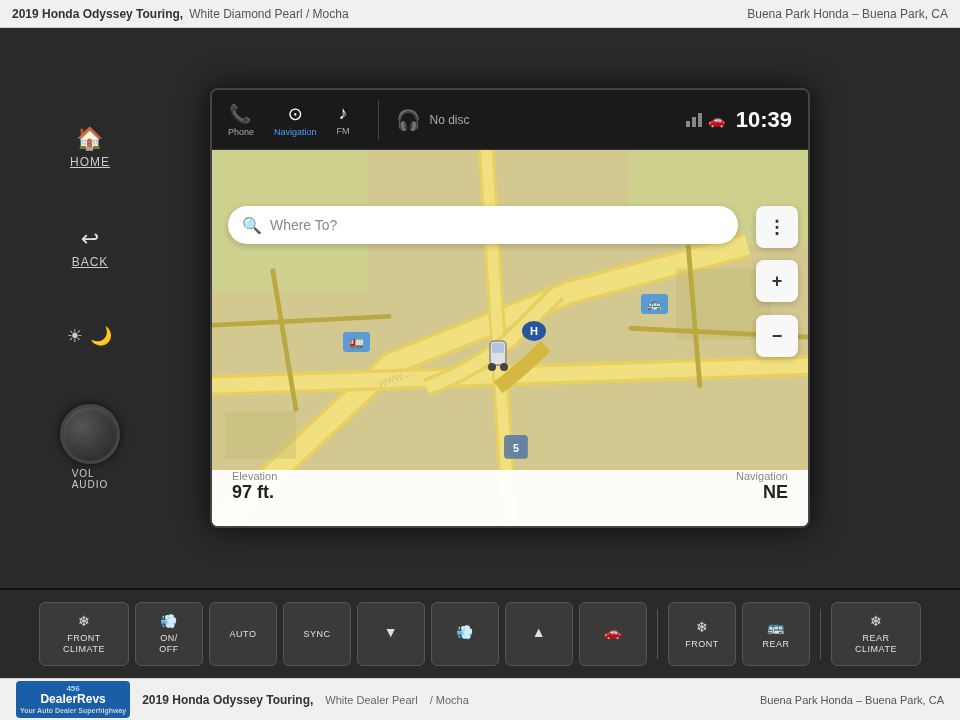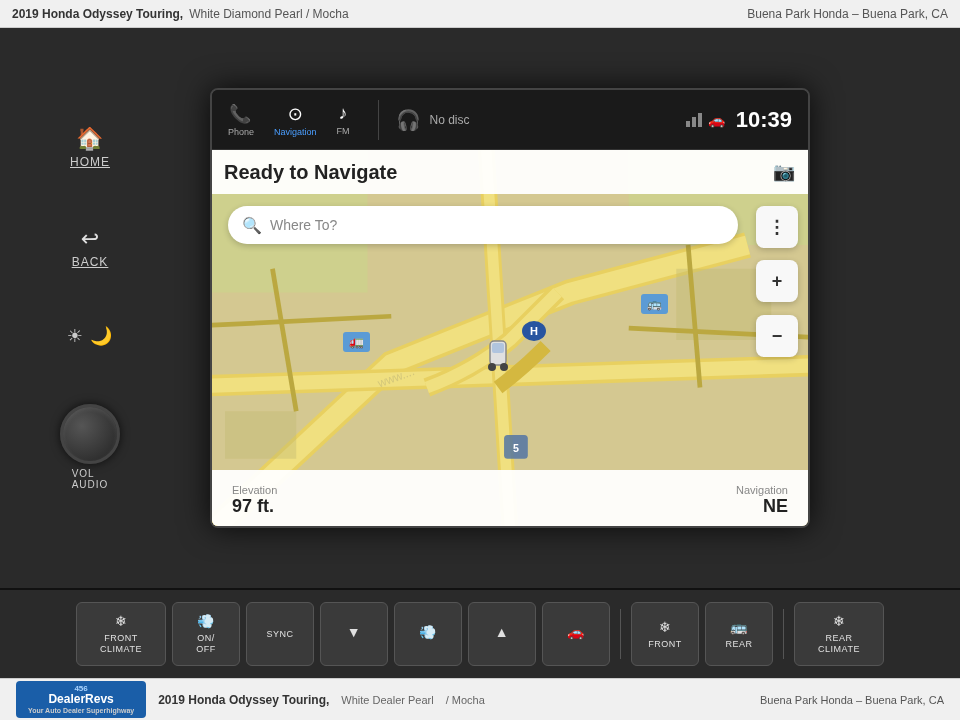--- a/index.html
+++ b/index.html
@@ -548,10 +548,6 @@
         <text x="190" y="200" fill="rgba(100,100,100,0.2)" font-size="10" transform="rotate(-20, 190, 200)">www....</text>
       </svg>
 
-      <div id="map-header">
-        <span class="ready-text">Ready to Navigate</span>
-        <span class="map-settings-icon">📷</span>
-      </div>
 
       <div id="search-bar">
         <span class="search-icon">🔍</span>

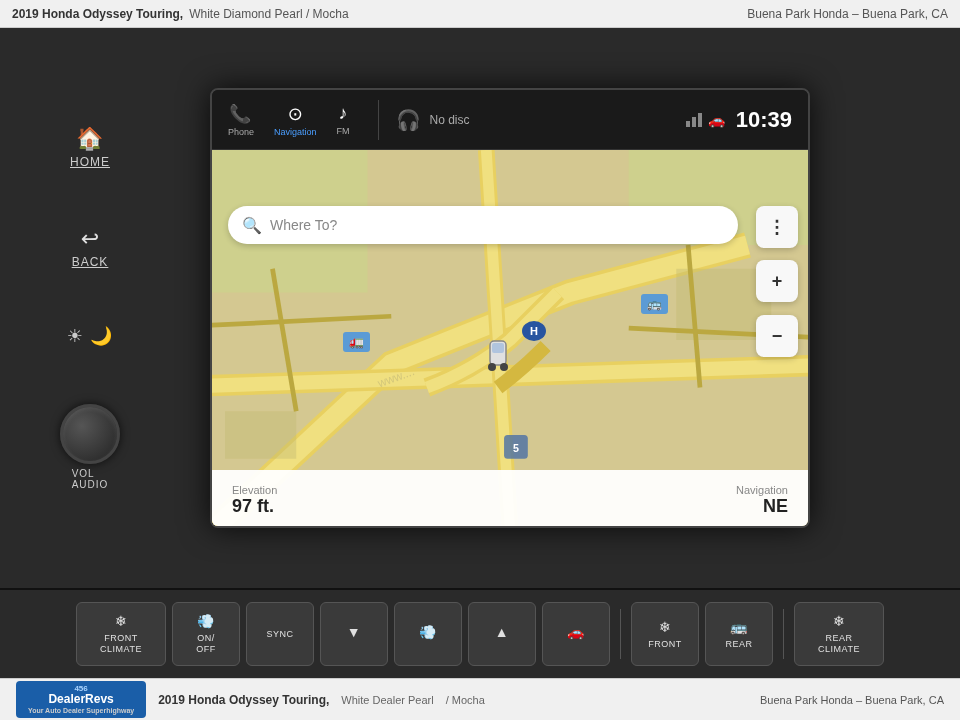--- a/index.html
+++ b/index.html
@@ -321,7 +321,6 @@
       height: 60px;
       background: rgba(255,255,255,0.95);
       display: flex;
-      align-items: center;
       padding: 0 20px;
       z-index: 10;
     }

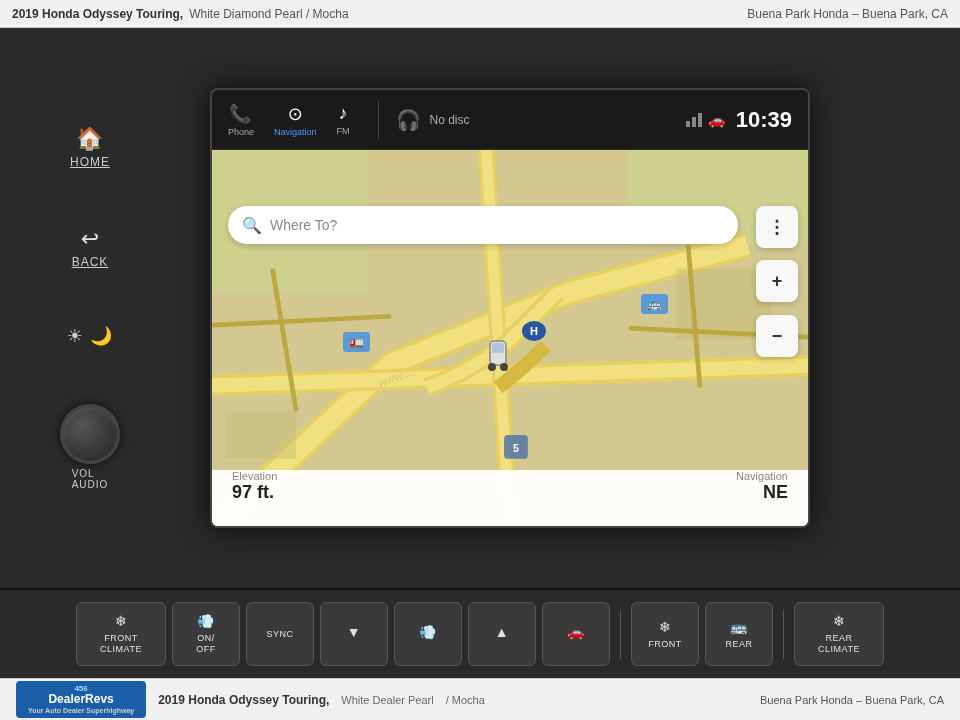--- a/index.html
+++ b/index.html
@@ -599,6 +599,9 @@
     <span class="btn-label">ON/<br>OFF</span>
   </div>
 
+  <div class="climate-btn">
+    <span class="btn-label">AUTO</span>
+  </div>
 
   <div class="climate-btn">
     <span class="btn-label">SYNC</span>

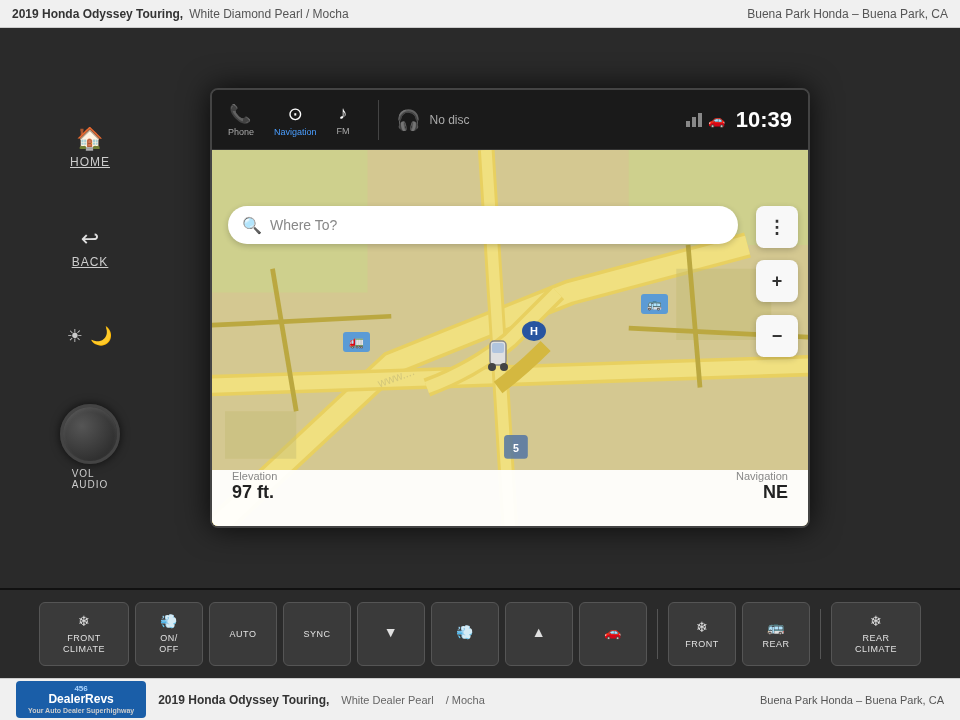--- a/index.html
+++ b/index.html
@@ -406,7 +406,7 @@
       color: white;
       font-size: 11px;
       font-weight: bold;
-      padding: 4px 12px;
+      padding: 4px 4px;
       border-radius: 4px;
       display: flex;
       flex-direction: column;

